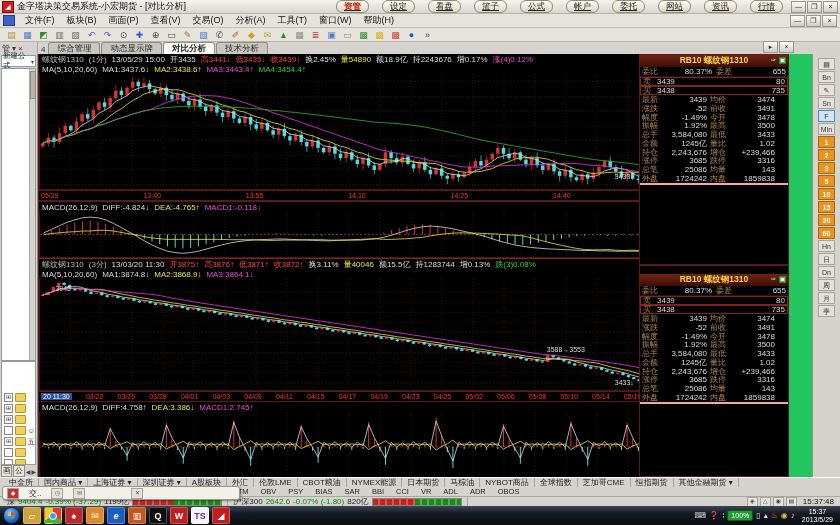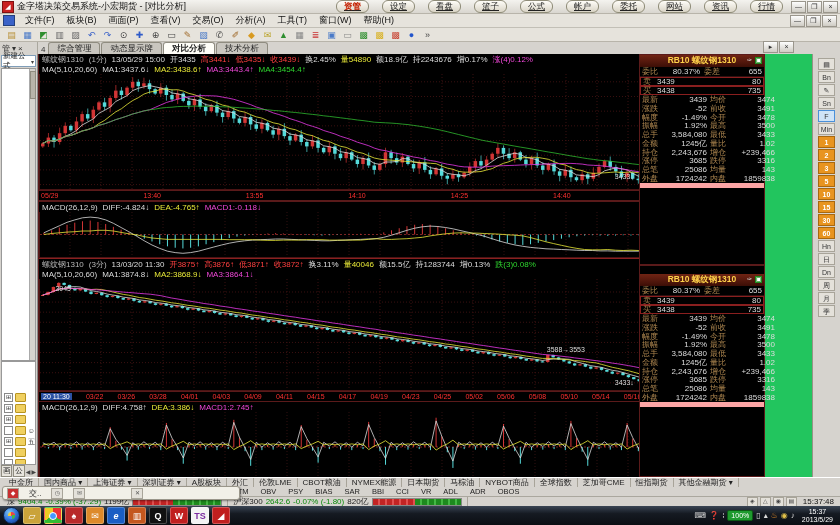--- a/index.html
+++ b/index.html
@@ -77,7 +77,7 @@
   .c-m{color:#f048d8}.c-lbl{color:#b8b8b8}.c-red{color:#ff4040}.c-green{color:#2ed42e}
   .c-white{color:#dcdcdc}
   
-  .qpanel{position:absolute;left:639px;top:0;width:126px;height:211px;background:#000;
+  .qpanel{position:absolute;left:639px;top:0;width:150px;height:211px;background:#000;
     border:1px solid #5a1a1a;box-sizing:border-box;font-size:8px;}
   #qp2{top:211px;height:212px;padding-top:8px;}
   .qhead{height:12px;background:linear-gradient(#702414,#3c0e06);display:flex;align-items:center;

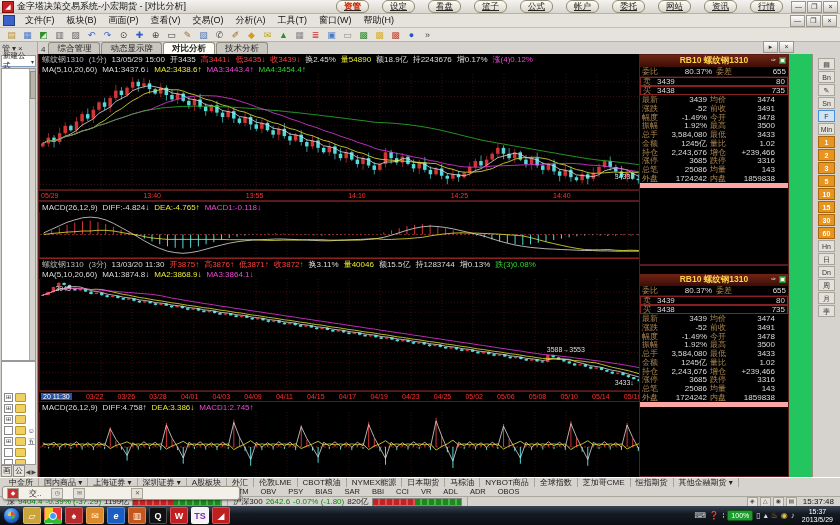--- a/index.html
+++ b/index.html
@@ -89,7 +89,7 @@
   .sbrow{border:1px solid #8a1f1f;height:9px;display:flex;align-items:center;padding:0 2px;box-sizing:border-box;}
   .ql{color:#b08850;width:26px;flex:none;}
   .qv{flex:1;text-align:right;color:#dcdcdc;}
-  .qrows{border-bottom:5px solid #fca5a5;}
+  .qrows{border-bottom:2px solid #fca5a5;}
   .qrow{display:flex;align-items:center;height:8.8px;padding:0 2px;}
   .qrow .ql{width:26px;}
   .qrow .qv{width:39px;flex:none;}

